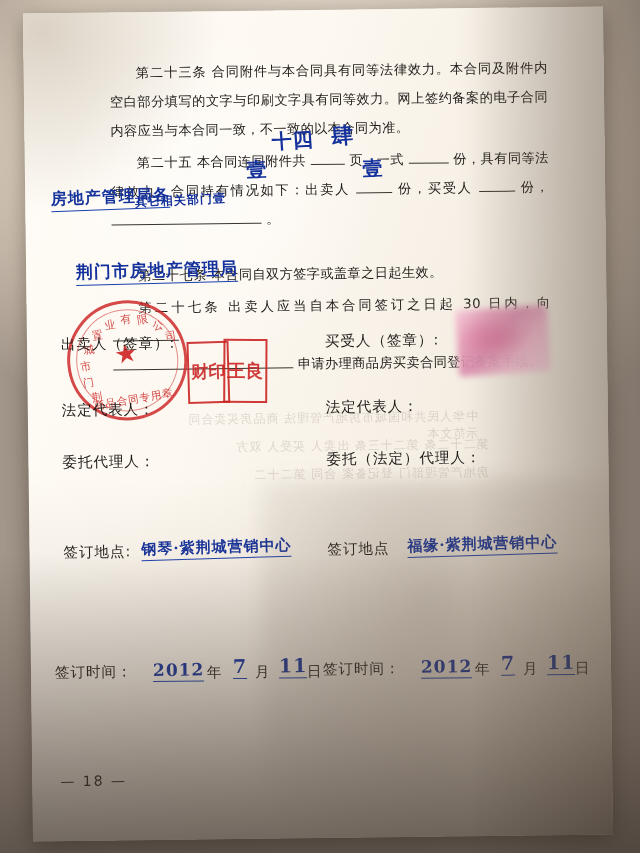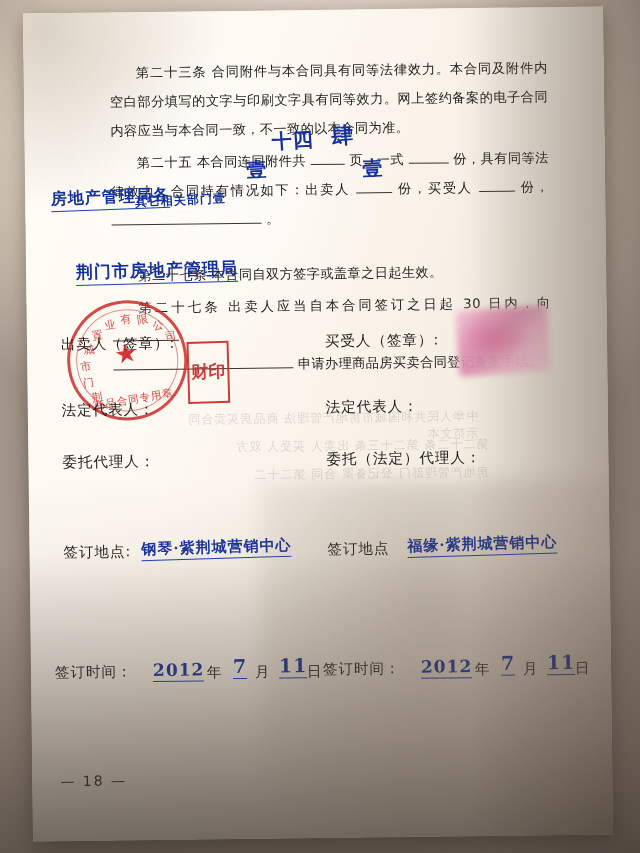--- a/index.html
+++ b/index.html
@@ -352,6 +352,9 @@
     <div class="chop-sq" style="left:160px; top:330px; width:38px; height:58px; font-size:17px; flex-direction:column; transform:rotate(-1deg);">
       <span>财印</span>
     </div>
+    <div class="chop-sq" style="left:196px; top:328px; width:40px; height:60px; font-size:18px; flex-direction:column; transform:rotate(1deg);">
+      <span>王良</span>
+    </div>
 
     <div id="redaction"></div>
 

